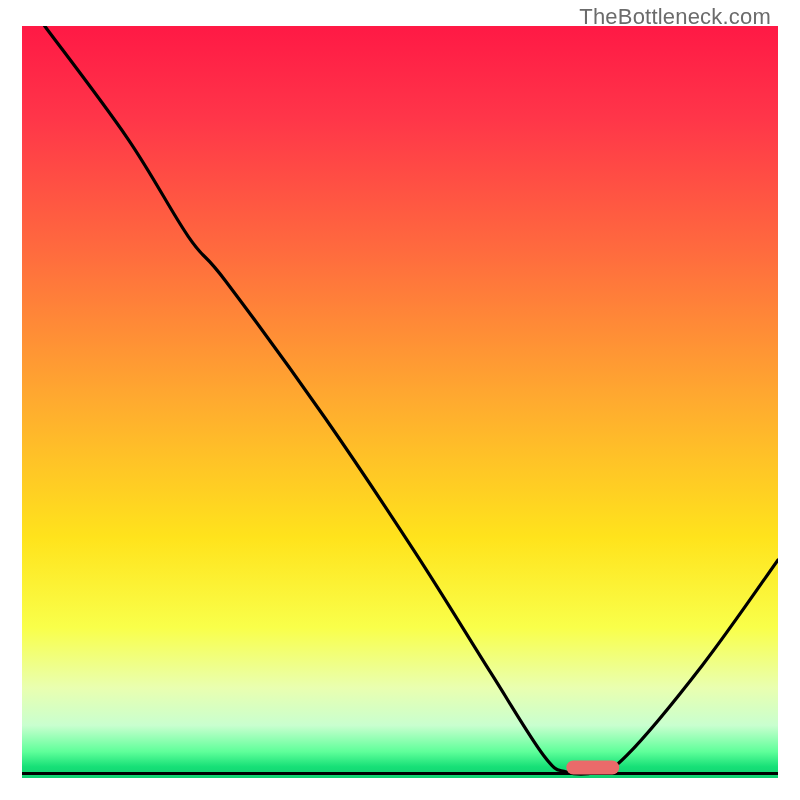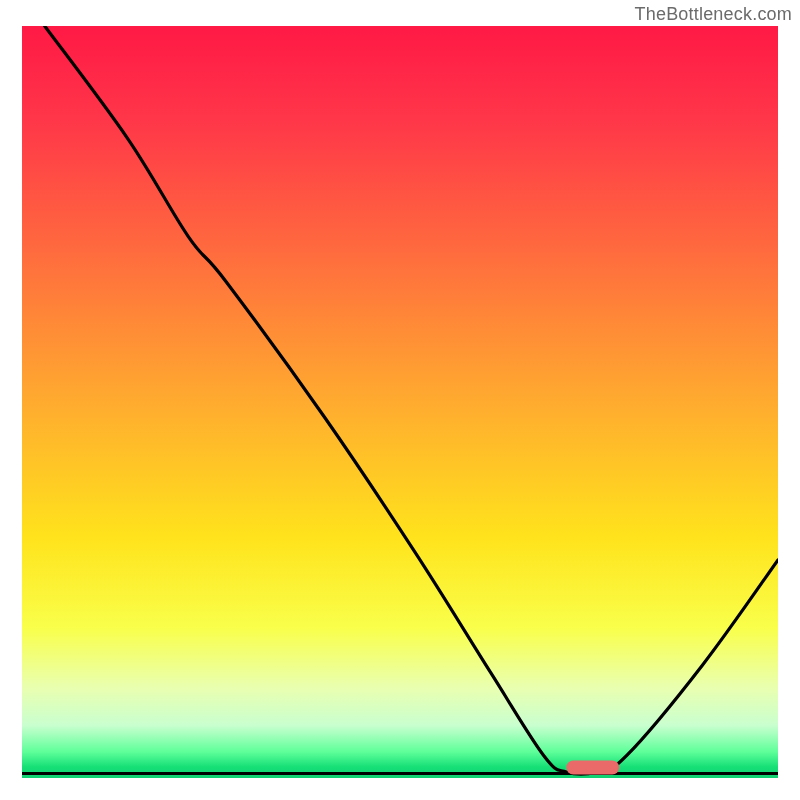--- a/index.html
+++ b/index.html
@@ -14,9 +14,9 @@
   .watermark {
     position: absolute;
     top: 4px;
-    right: 8px;
+    right: 29px;
     color: #6b6b6b;
-    font-size: 18px;
+    font-size: 22px;
     font-weight: 400;
     letter-spacing: 0.2px;
   }

